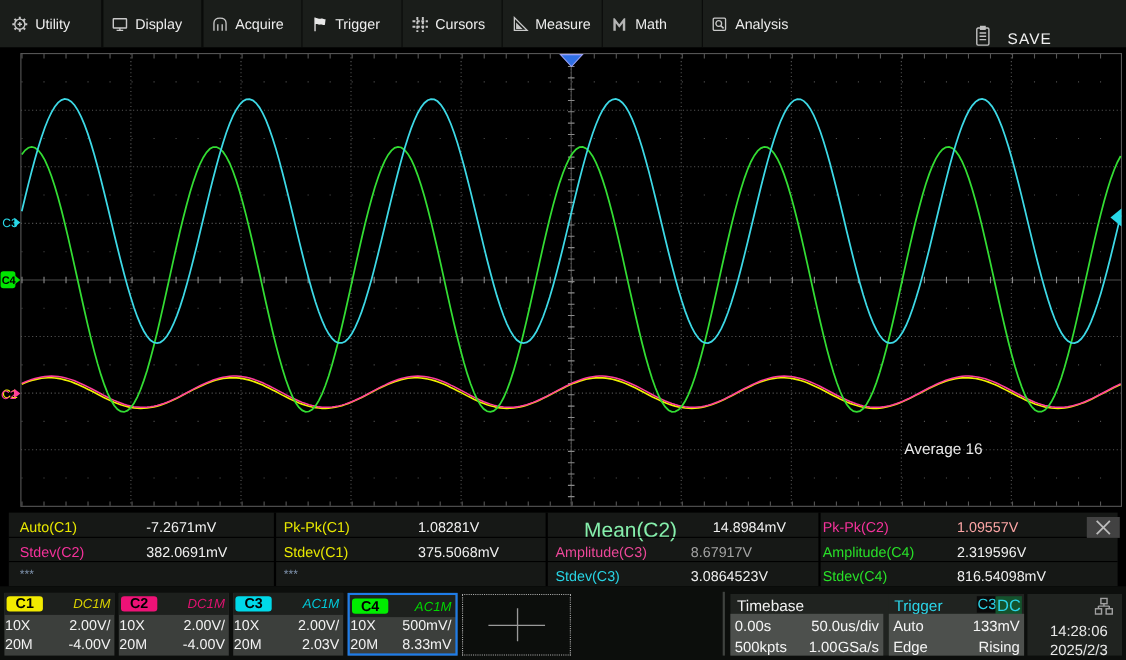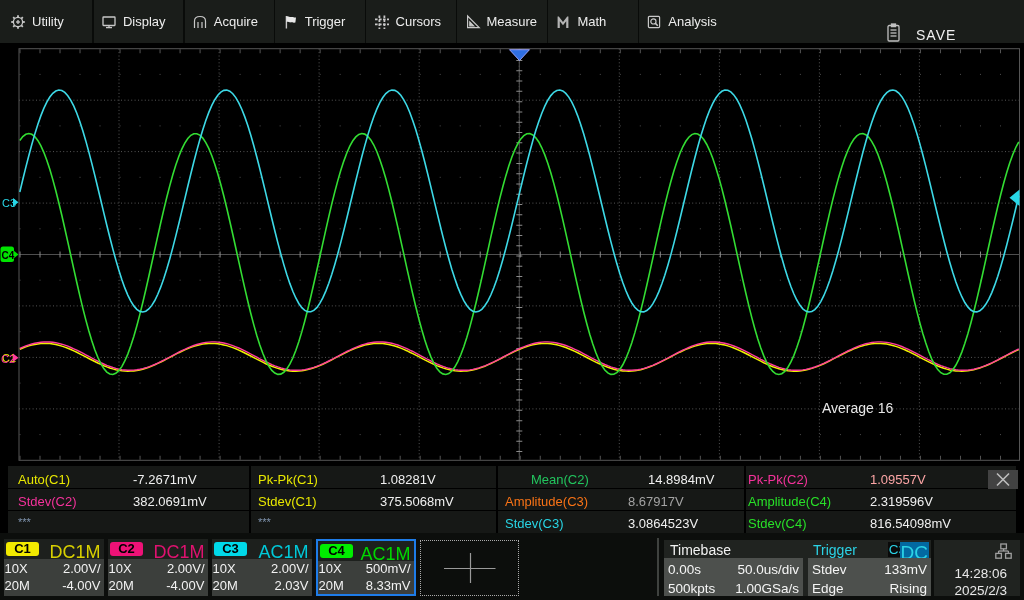--- a/index.html
+++ b/index.html
@@ -198,7 +198,7 @@
 <div class="mt" style="left:125px;top:6px;color:#f0f0f0">-7.2671mV</div>
 <div class="mt" style="left:250px;top:6px;color:#e8e800;font-size:13px">Pk-Pk(C1)</div>
 <div class="mt" style="left:372px;top:6px;color:#f0f0f0">1.08281V</div>
-<div class="mt" style="left:523px;top:6px;color:#22c55e;font-size:13px">Mean(C2)</div>
+<div class="mt" style="left:523px;top:6px;color:#86efac;font-size:19px">Mean(C2)</div>
 <div class="mt" style="left:640px;top:6px;color:#f0f0f0">14.8984mV</div>
 <div class="mt" style="left:740px;top:6px;color:#f5329b;font-size:13px">Pk-Pk(C2)</div>
 <div class="mt" style="left:862px;top:6px;color:#fca5a5">1.09557V</div>

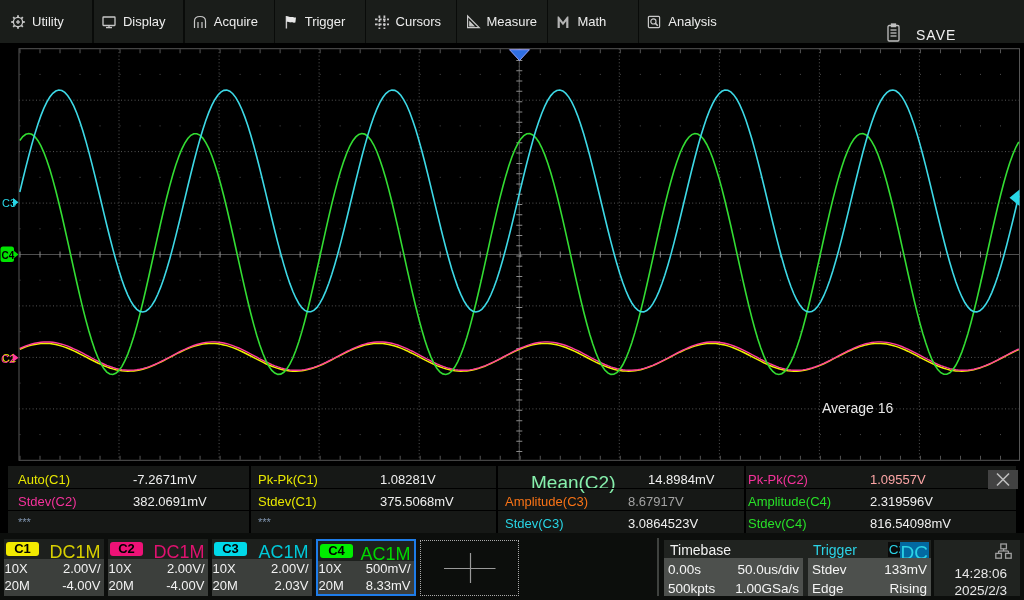--- a/index.html
+++ b/index.html
@@ -206,7 +206,7 @@
 <div class="mt" style="left:125px;top:28px;color:#f0f0f0">382.0691mV</div>
 <div class="mt" style="left:250px;top:28px;color:#e8e800;font-size:13px">Stdev(C1)</div>
 <div class="mt" style="left:372px;top:28px;color:#f0f0f0">375.5068mV</div>
-<div class="mt" style="left:497px;top:28px;color:#f97316;font-size:13px">Amplitude(C3)</div>
+<div class="mt" style="left:497px;top:28px;color:#ec4899;font-size:13px">Amplitude(C3)</div>
 <div class="mt" style="left:620px;top:28px;color:#a3a3a3">8.67917V</div>
 <div class="mt" style="left:740px;top:28px;color:#28e028;font-size:13px">Amplitude(C4)</div>
 <div class="mt" style="left:862px;top:28px;color:#f0f0f0">2.319596V</div>

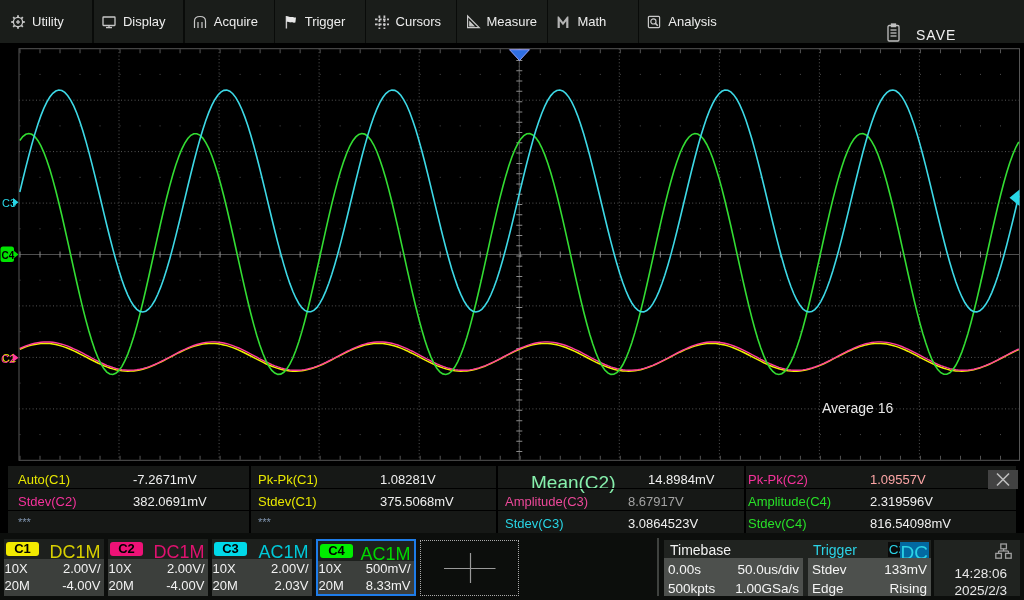--- a/index.html
+++ b/index.html
@@ -28,7 +28,7 @@
 .chtop { position:absolute; left:0; top:0; width:100px; height:19.5px; background:#1d201d; }
 .chbadge { position:absolute; left:2.5px; top:2.5px; width:33px; height:14.5px; border-radius:3px;
   color:#000; font-size:13px; font-weight:bold; text-align:center; line-height:14.5px; }
-.chcoup { position:absolute; right:3px; top:2.5px; font-size:18px; }
+.chcoup { position:absolute; right:3px; top:2.5px; font-size:12px;font-style:italic; }
 .chrow { position:absolute; left:0; width:100px; height:17px; color:#f2f2f2; font-size:13px; }
 .chrow span:first-child { position:absolute; left:1px; }
 .chrow span:last-child { position:absolute; right:3px; }

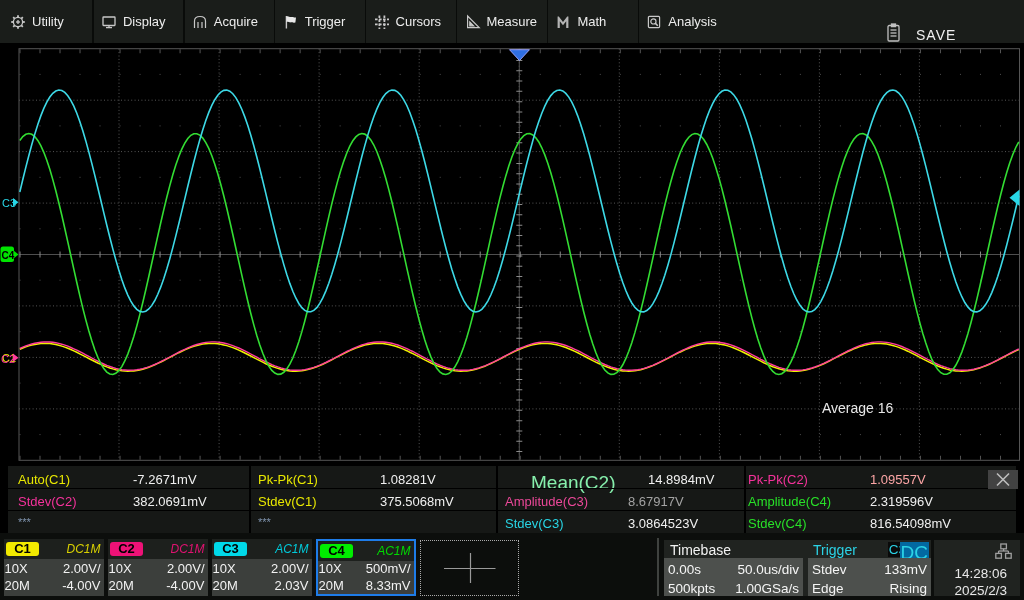--- a/index.html
+++ b/index.html
@@ -310,7 +310,7 @@
 <div style="position:absolute;left:808px;top:7px;width:123px;height:55.5px;background:#202320">
   <div class="panel-h" style="position:absolute;left:5px;top:1.5px;color:#2bd3e6">Trigger</div>
   <div style="position:absolute;right:24px;top:1.5px;color:#2bd3e6;font-size:13.5px;background:#0a0a0a;padding:0 1px">C3</div>
-  <div style="position:absolute;right:2px;top:1.5px;color:#2bd3e6;font-size:19px;background:#0369a1;padding:0 1px">DC</div>
+  <div style="position:absolute;right:2px;top:1.5px;color:#2bd3e6;font-size:15px;background:#14532d;padding:0 1px">DC</div>
   <div style="position:absolute;left:0;top:17.5px;width:123px;height:38px;background:#4d504d">
     <div class="prow" style="top:4.5px">
           <span>Stdev</span>

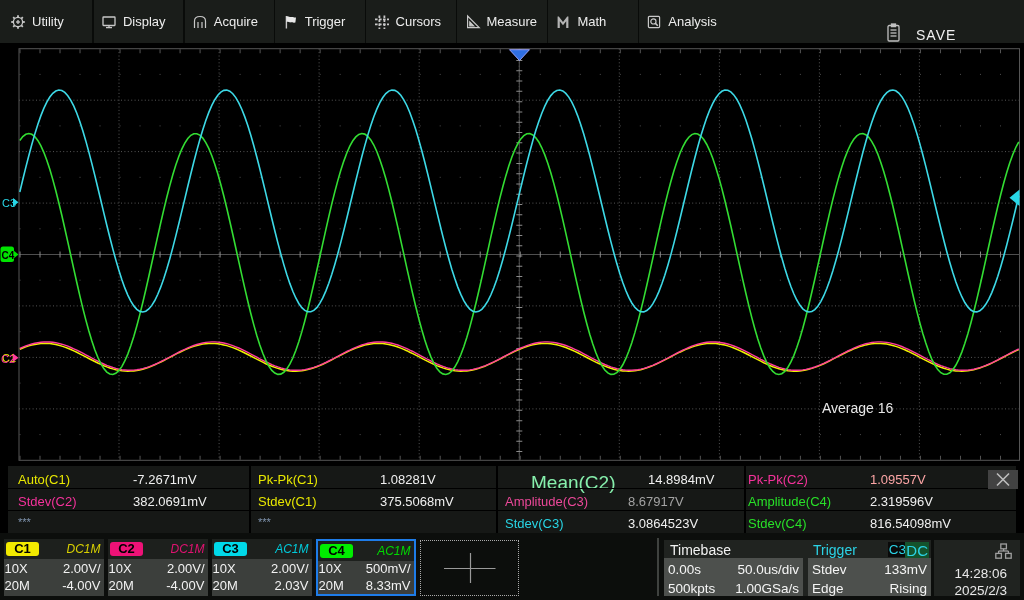--- a/index.html
+++ b/index.html
@@ -313,7 +313,7 @@
   <div style="position:absolute;right:2px;top:1.5px;color:#2bd3e6;font-size:15px;background:#14532d;padding:0 1px">DC</div>
   <div style="position:absolute;left:0;top:17.5px;width:123px;height:38px;background:#4d504d">
     <div class="prow" style="top:4.5px">
-          <span>Stdev</span>
+          <span>Auto</span>
           <span>133mV</span>
         </div>
     <div class="prow" style="top:23.5px">

